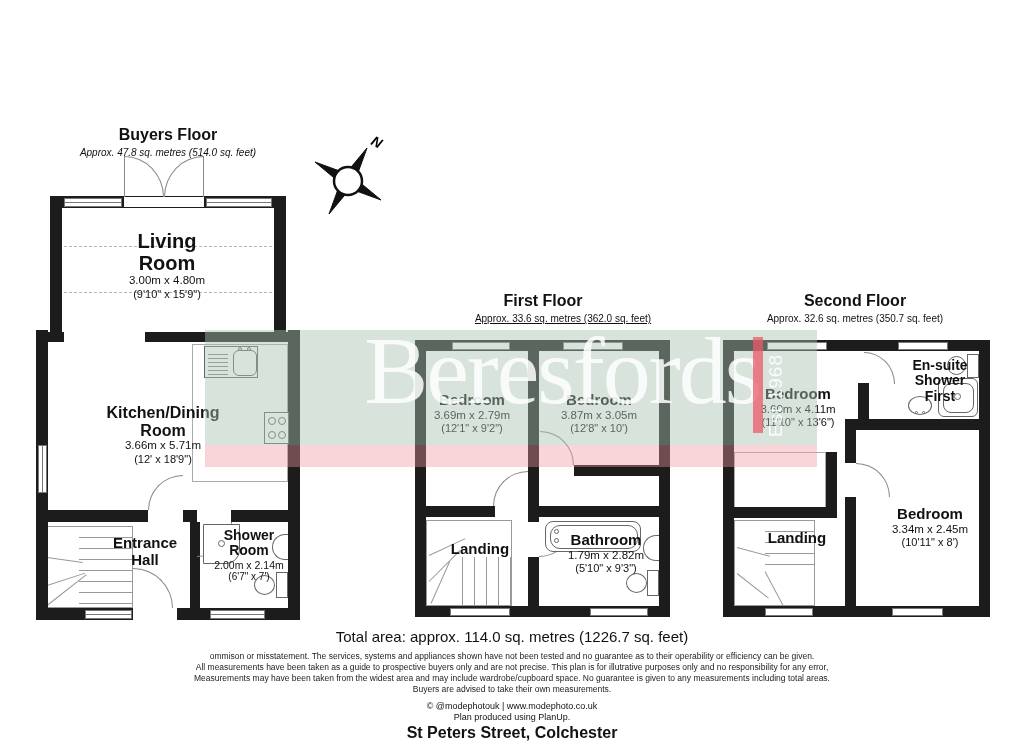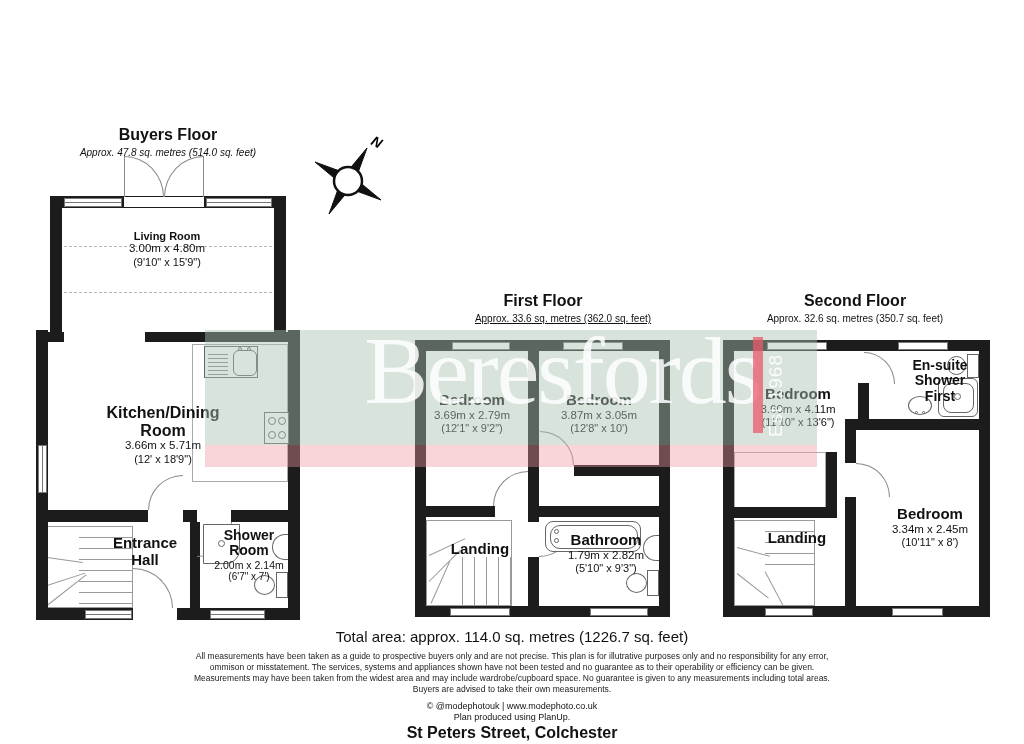--- a/index.html
+++ b/index.html
@@ -97,7 +97,7 @@
   <div class="fix" style="left:254px;top:575px;width:21px;height:20px;border-radius:50%;"></div>
 
   <div class="room-label" style="left:97px;top:230px;width:140px;">
-    <div class="rname" style="font-size:11px;max-width:80px;">Living Room</div>
+    <div class="rname" style="font-size:20px;max-width:80px;">Living Room</div>
     <div class="rm">3.00m x 4.80m</div>
     <div class="rft">(9'10" x 15'9")</div>
   </div>

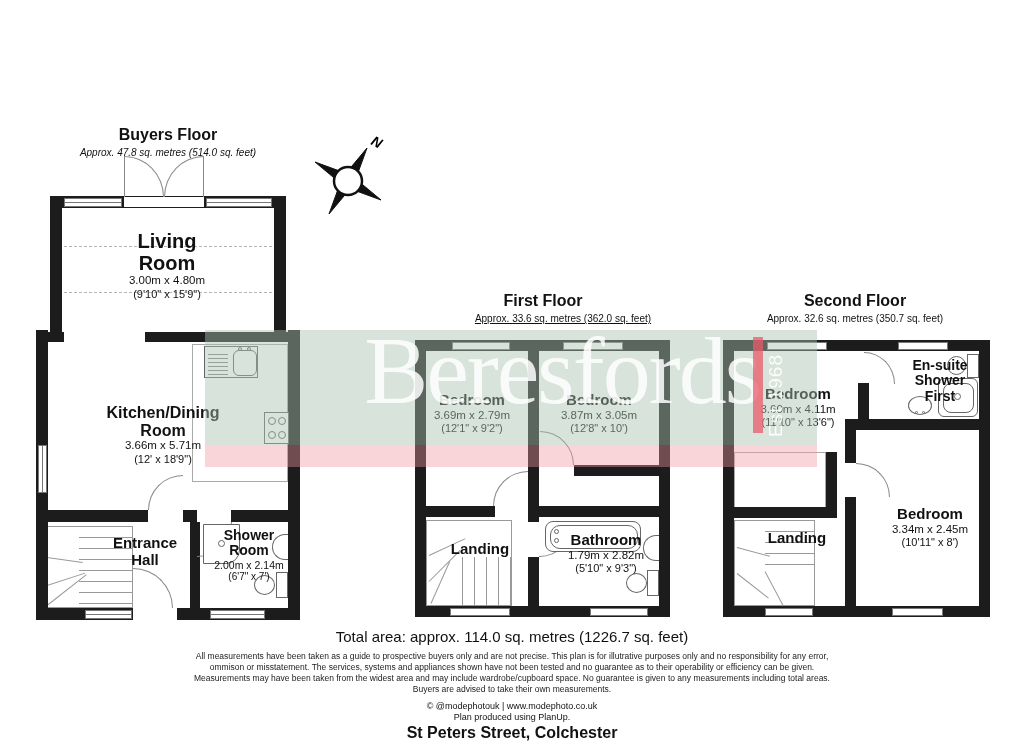--- a/index.html
+++ b/index.html
@@ -243,8 +243,8 @@
 
   <div class="foot" style="top:628px;font-size:15px;">Total area: approx. 114.0 sq. metres (1226.7 sq. feet)</div>
   <div class="foot" style="top:651px;font-size:8.5px;line-height:11px;color:#222;">
+    <div>ommison or misstatement. The services, systems and appliances shown have not been tested and no guarantee as to their operability or efficiency can be given.</div>
     <div>All measurements have been taken as a guide to prospective buyers only and are not precise. This plan is for illutrative purposes only and no responsibility for any error,</div>
-    <div>ommison or misstatement. The services, systems and appliances shown have not been tested and no guarantee as to their operability or efficiency can be given.</div>
     <div>Measurements may have been taken from the widest area and may include wardrobe/cupboard space. No guarantee is given to any measurements including total areas.</div>
     <div>Buyers are advised to take their own measurements.</div>
   </div>

